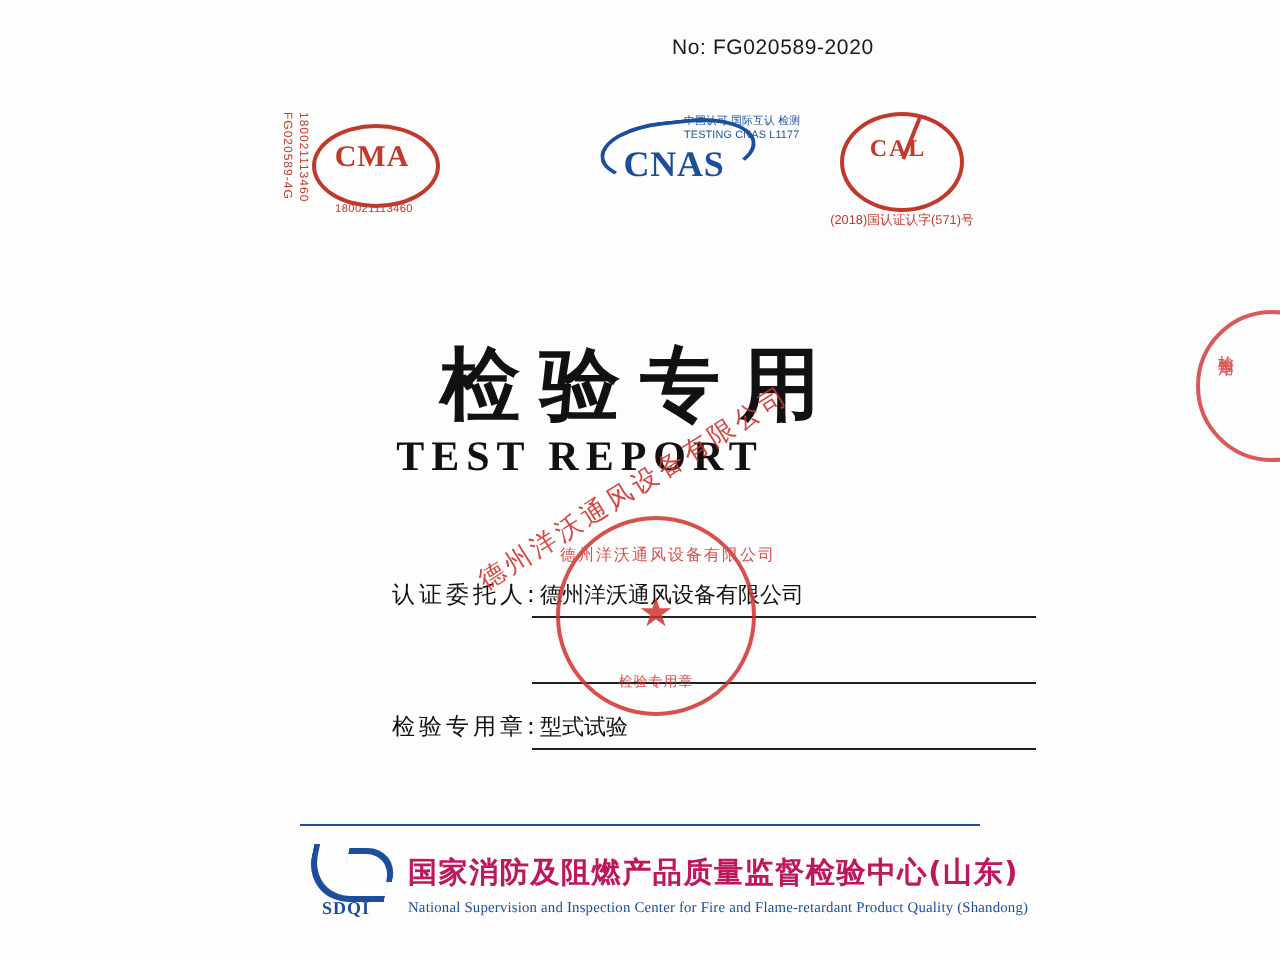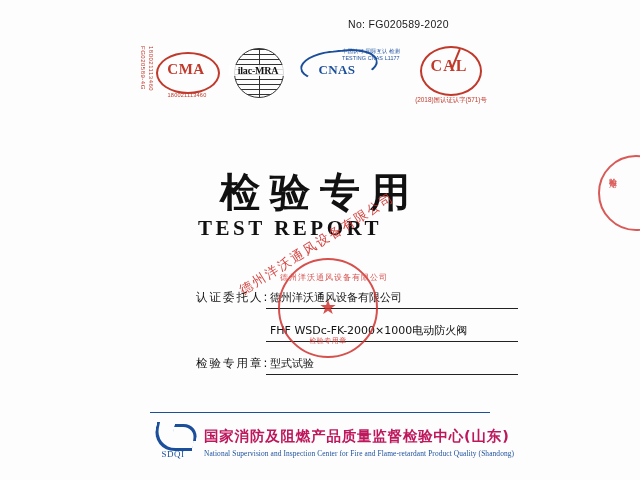--- a/index.html
+++ b/index.html
@@ -31,7 +31,6 @@
     letter-spacing: 0.3px;
     color: #1a1a1a;
     white-space: nowrap;
-    margin-left: 12px;
   }
   .report-no .label { font-size: 10.5px; }
 

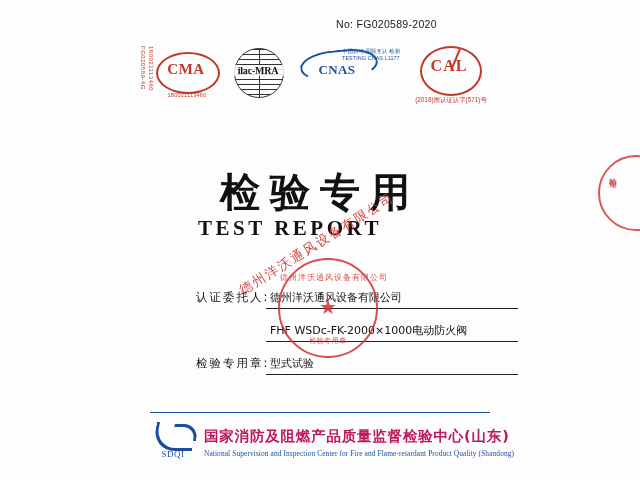--- a/index.html
+++ b/index.html
@@ -38,7 +38,7 @@
   .logo-band {
     position: absolute;
     left: 140px;
-    top: 44px;
+    top: 54px;
     width: 360px;
     height: 70px;
   }

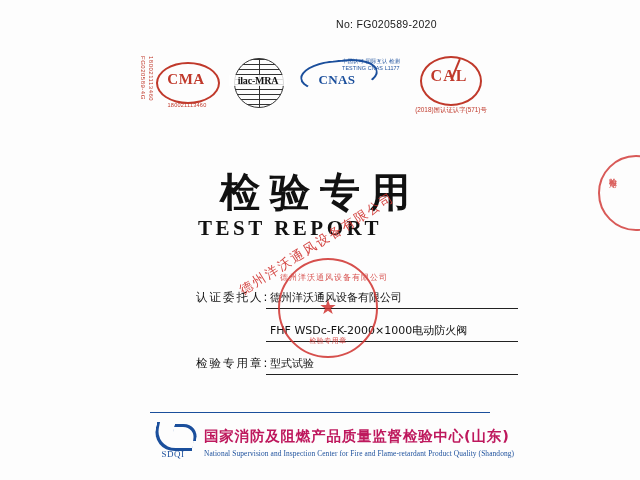--- a/index.html
+++ b/index.html
@@ -444,10 +444,6 @@
       <div class="code">180021113460</div>
     </div>
 
-    <div class="ilac">
-      <div class="globe"></div>
-      <div class="band">ilac-MRA</div>
-    </div>
 
     <div class="cnas">
       <div class="swoosh"></div>

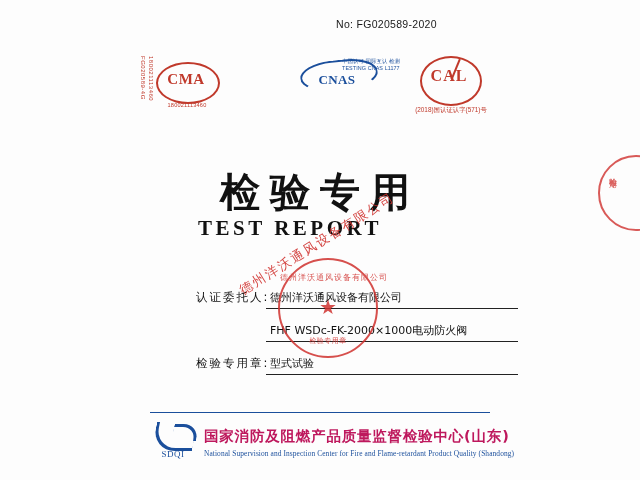--- a/index.html
+++ b/index.html
@@ -152,7 +152,7 @@
     text-align: center;
     color: #1b4f9c;
     font-weight: bold;
-    font-size: 13px;
+    font-size: 18px;
     font-family: "Liberation Serif", serif;
     letter-spacing: 0.4px;
   }

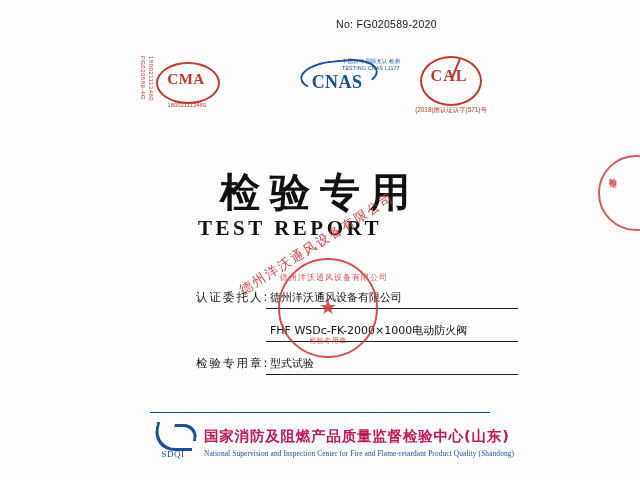--- a/index.html
+++ b/index.html
@@ -190,7 +190,7 @@
     text-align: center;
     color: #c0392b;
     font-weight: bold;
-    font-size: 16px;
+    font-size: 12px;
     font-family: "Liberation Serif", serif;
     letter-spacing: 1px;
   }

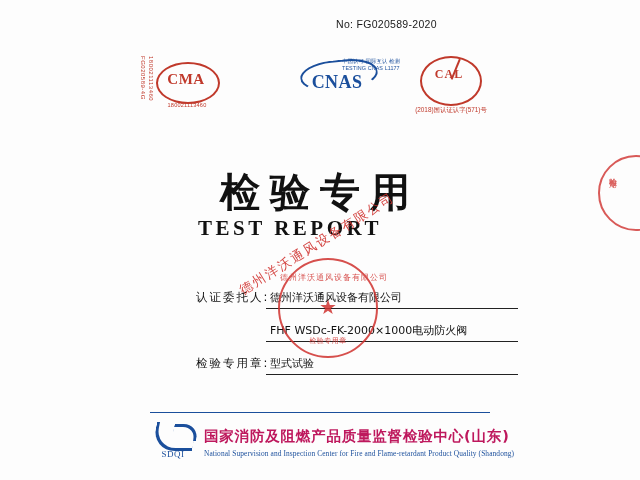--- a/index.html
+++ b/index.html
@@ -473,7 +473,6 @@
       <div class="field-line"></div>
     </div>
     <div class="field-row">
-      <div class="field-value">FHF WSDc-FK-2000×1000电动防火阀</div>
       <div class="field-line"></div>
     </div>
     <div class="field-row">

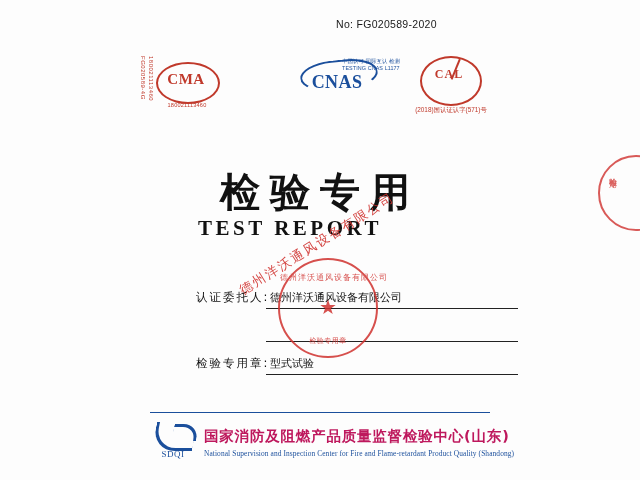--- a/index.html
+++ b/index.html
@@ -401,7 +401,7 @@
     text-align: center;
     color: #1b4f9c;
     font-size: 9px;
-    font-weight: normal;
+    font-weight: bold;
     letter-spacing: 0.5px;
     font-family: "Liberation Serif", serif;
   }

